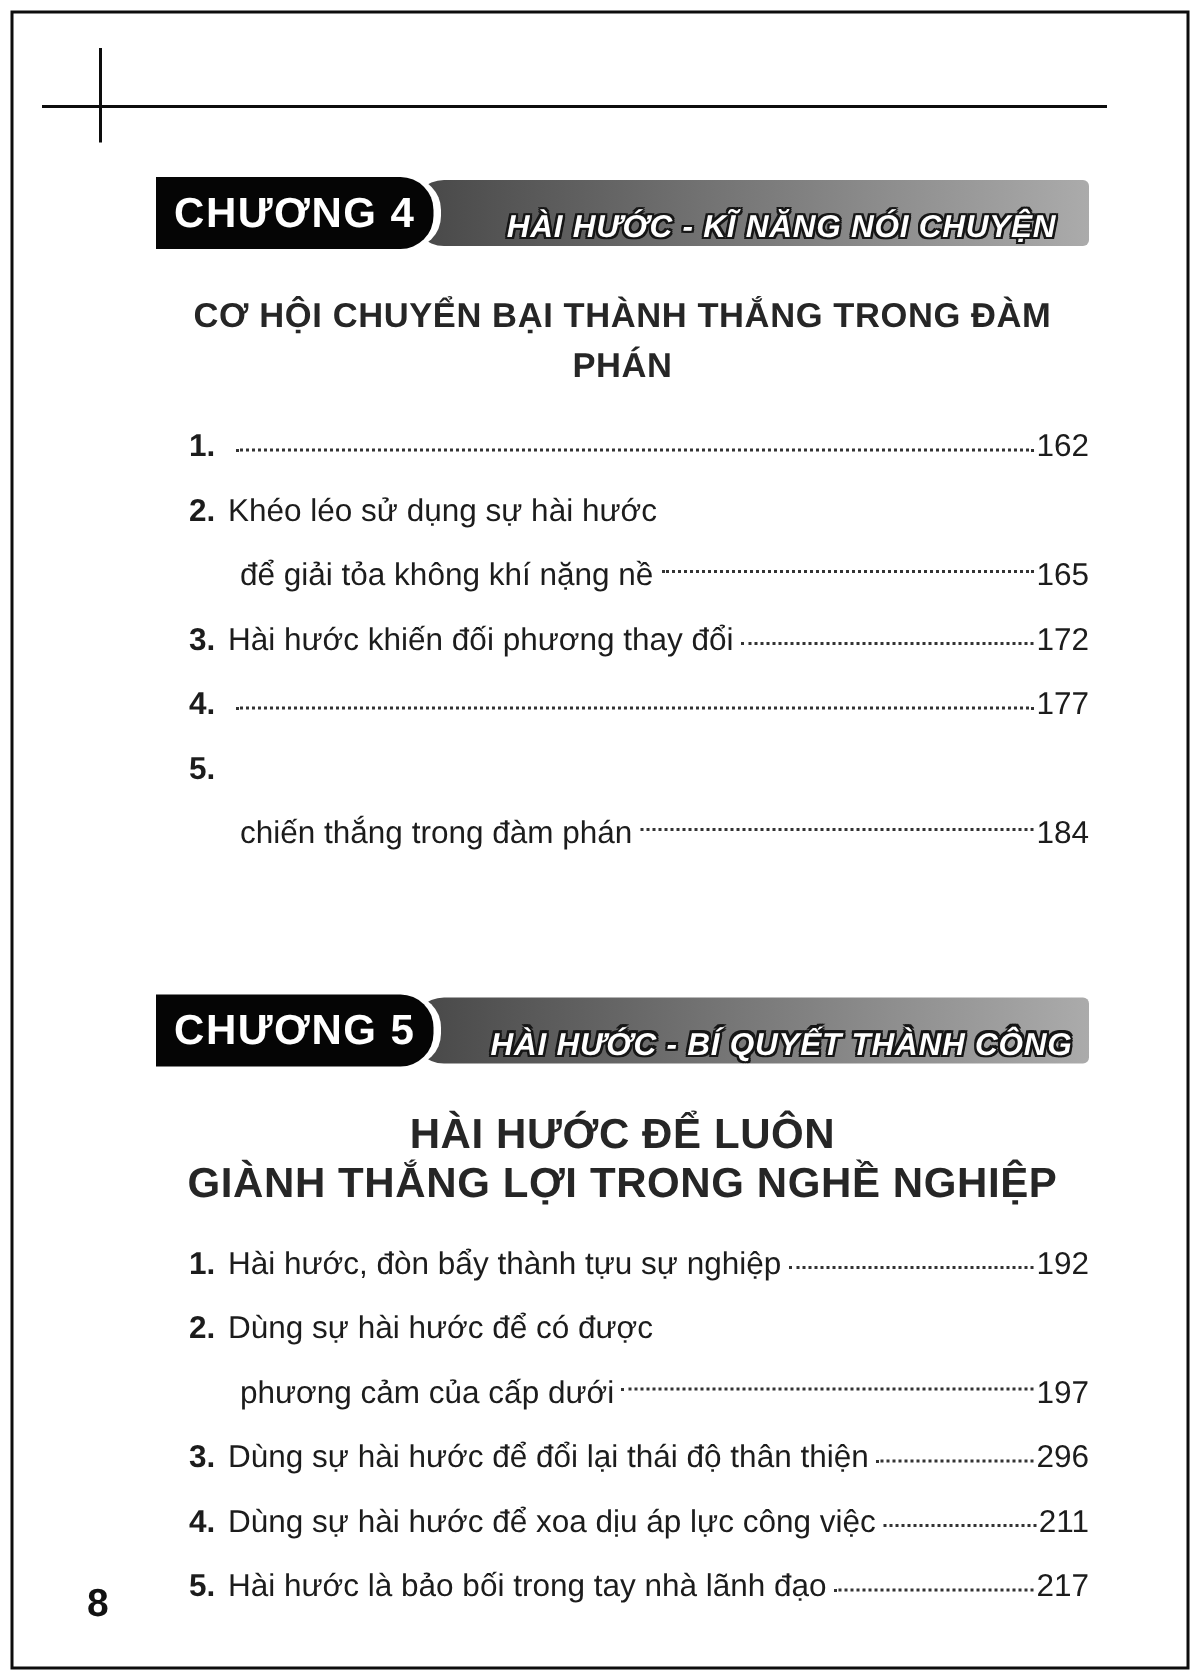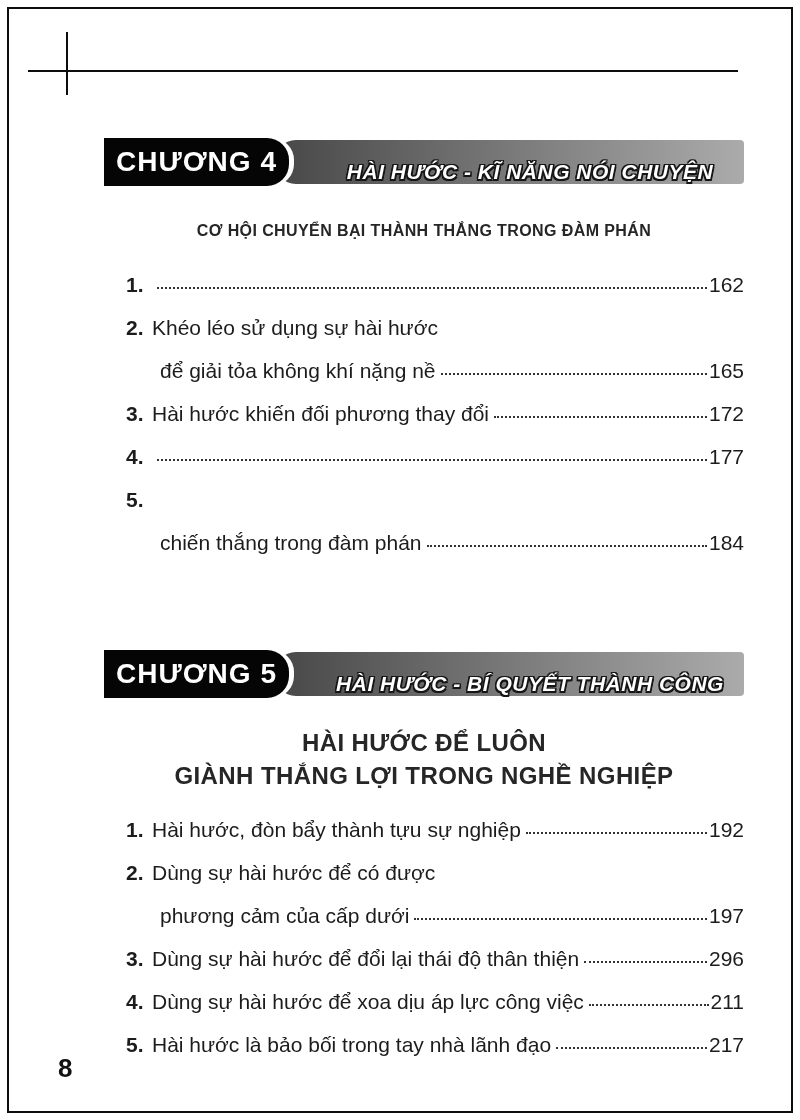--- a/index.html
+++ b/index.html
@@ -25,7 +25,7 @@
     width: 2px; height: 63px; background: #0d0d0d;
   }
   .content {
-    position: absolute; left: 104px; right: 56px; top: 118px; margin-top: 20px;
+    position: absolute; left: 104px; right: 74px; top: 118px;
   }
   
   .ch-header { position: relative; height: 50px; margin-bottom: 26px; }

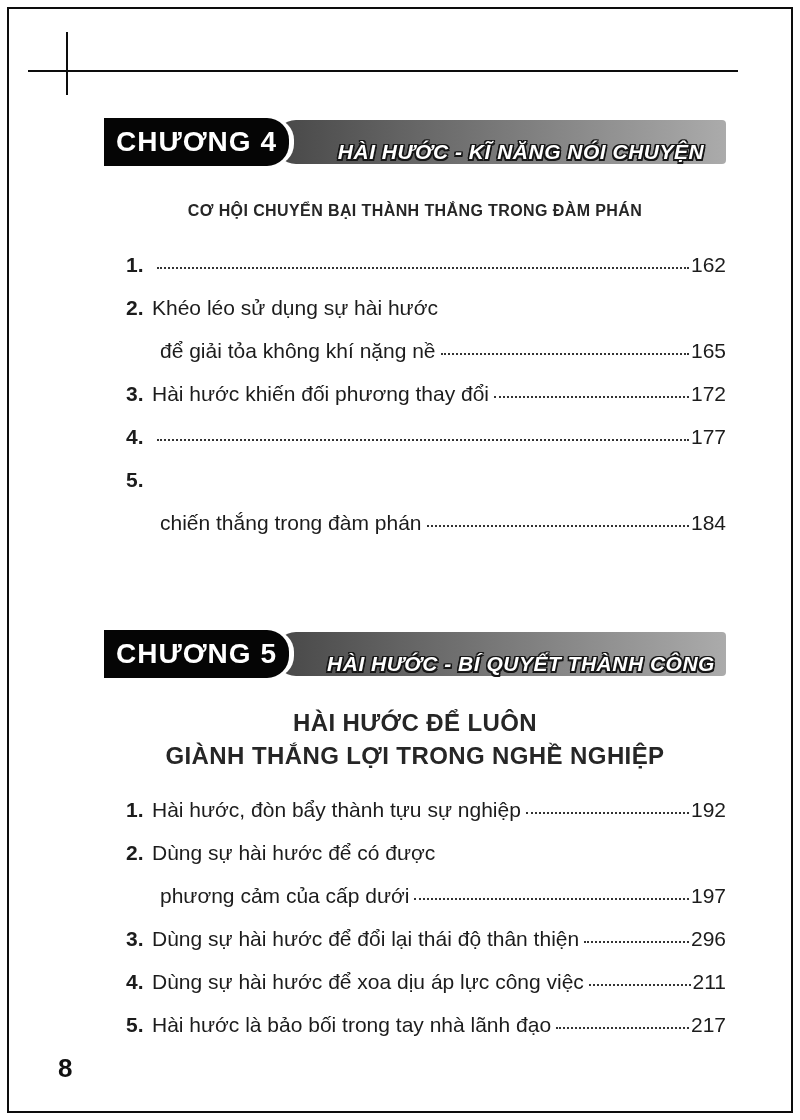--- a/index.html
+++ b/index.html
@@ -56,7 +56,7 @@
        0     -1.5px  0 #161616, 0      1.5px 0 #161616;
   }
   .section-title {
-    text-align: center; font-size: 16px; font-weight: bold;
+    text-align: center; font-size: 23px; font-weight: bold;
     color: #262626; letter-spacing: 0.4px; line-height: 33px;
     margin-bottom: 16px;
   }

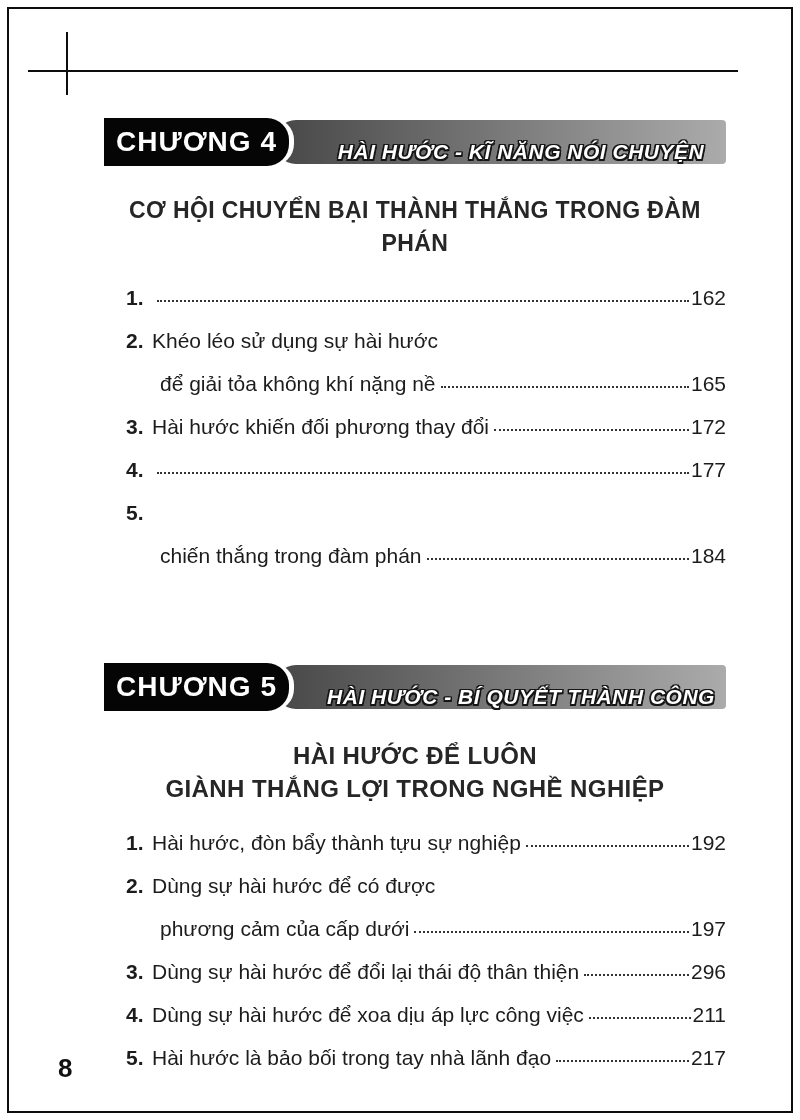--- a/index.html
+++ b/index.html
@@ -64,7 +64,7 @@
   
   .toc { margin-top: 6px; font-size: 21px; }
   .toc-row { display: flex; align-items: baseline; line-height: 43px; padding-left: 22px; }
-  .toc-row.cont { padding-left: 56px; }
+  .toc-row.cont { padding-left: 56px; align-items: center; }
   .toc-num { flex: none; width: 26px; font-weight: bold; }
   .toc-text { flex: none; white-space: nowrap; }
   .toc-leader {

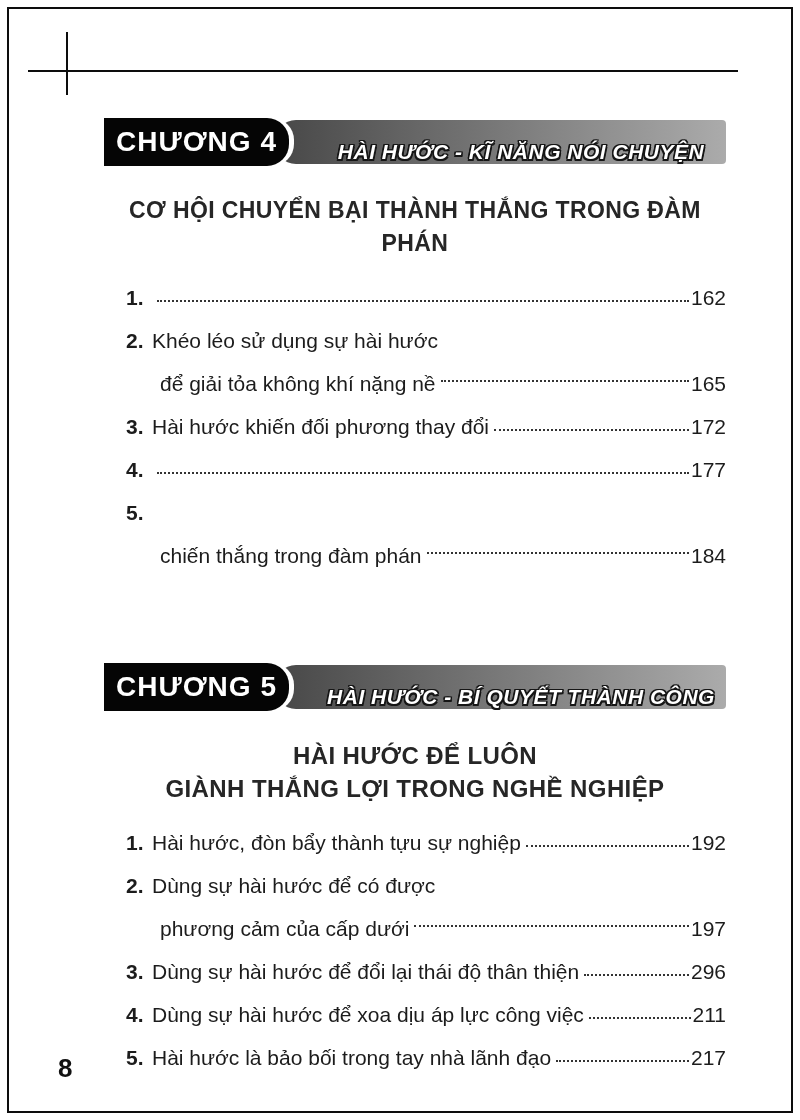--- a/index.html
+++ b/index.html
@@ -60,7 +60,7 @@
     color: #262626; letter-spacing: 0.4px; line-height: 33px;
     margin-bottom: 16px;
   }
-  .section-title.two-line { font-size: 24px; margin-top: 4px; }
+  .section-title.two-line { font-size: 28px; margin-top: 4px; }
   
   .toc { margin-top: 6px; font-size: 21px; }
   .toc-row { display: flex; align-items: baseline; line-height: 43px; padding-left: 22px; }

